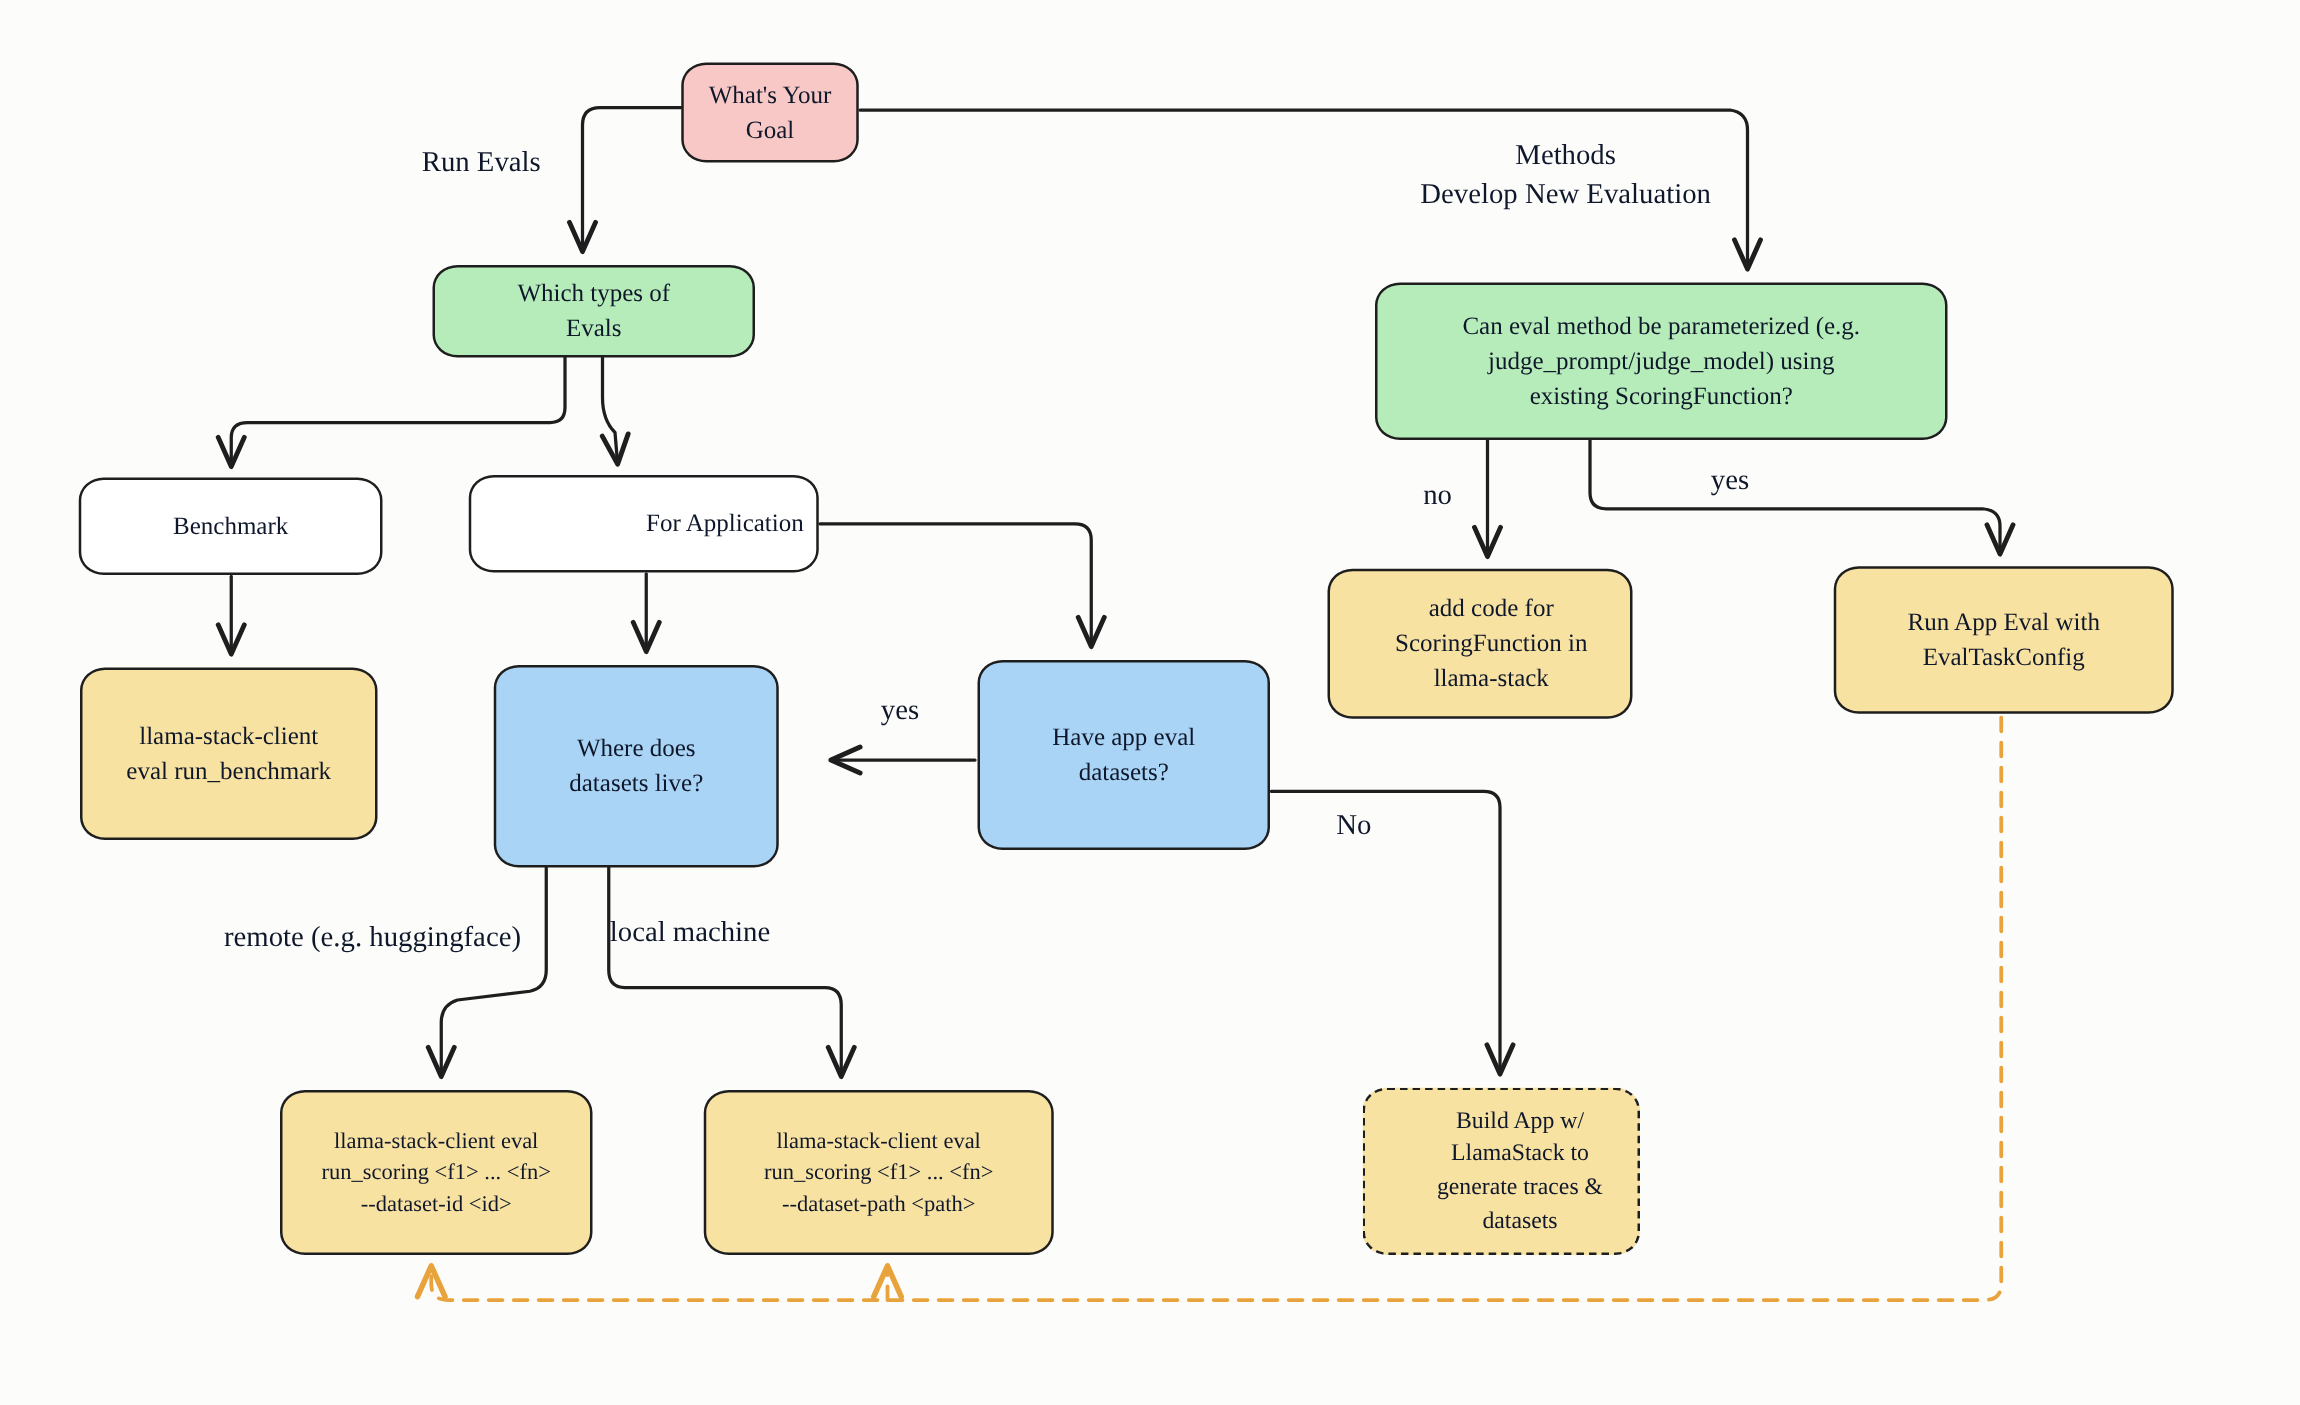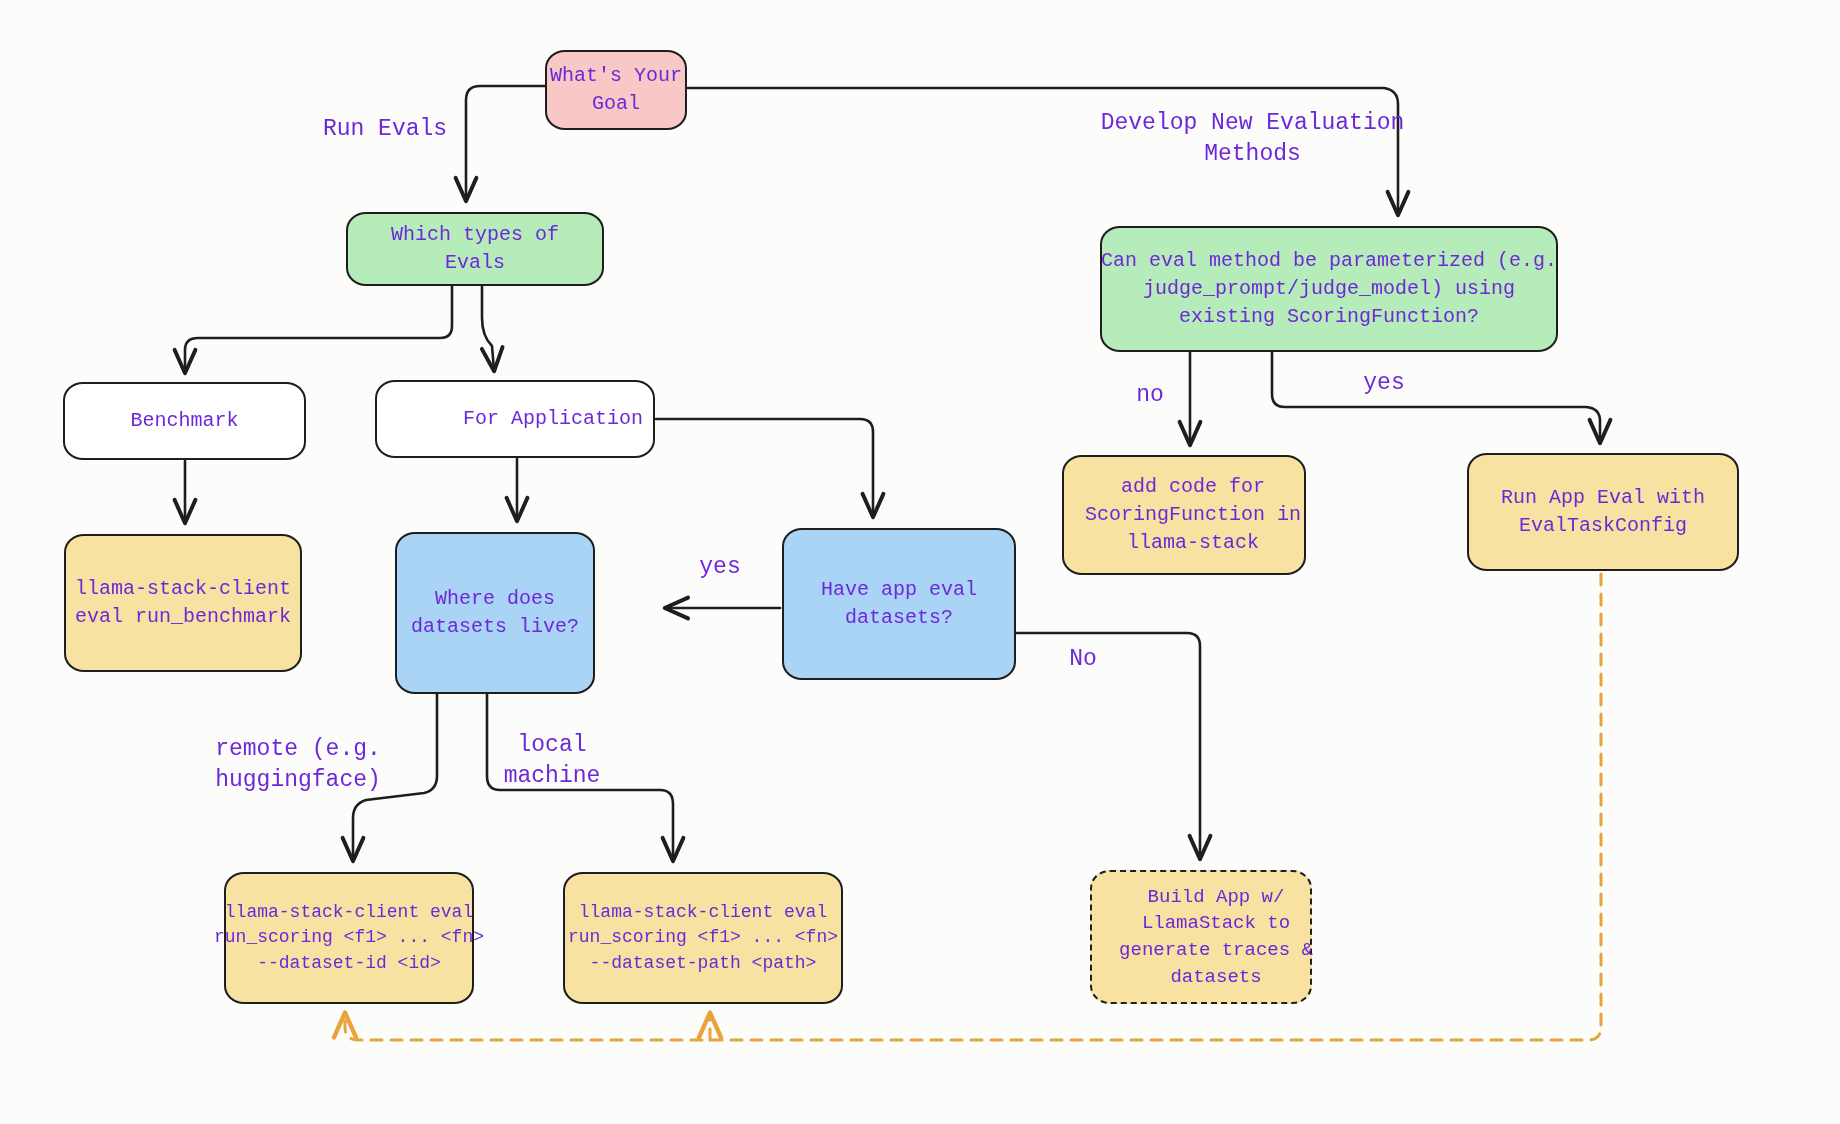--- a/index.html
+++ b/index.html
@@ -5,7 +5,7 @@
   html,body{margin:0;padding:0;background:#f1f0ec;}
   #canvas{
     position:relative;width:1840px;height:1124px;background:#fcfcfa;
-    font-family:Liberation Mono, monospace;color:#6d28d9;overflow:hidden;
+    font-family:Liberation Serif, serif;color:#0f172a;overflow:hidden;
   }
   #edges{position:absolute;left:0;top:0;width:1840px;height:1124px;}
   .node{

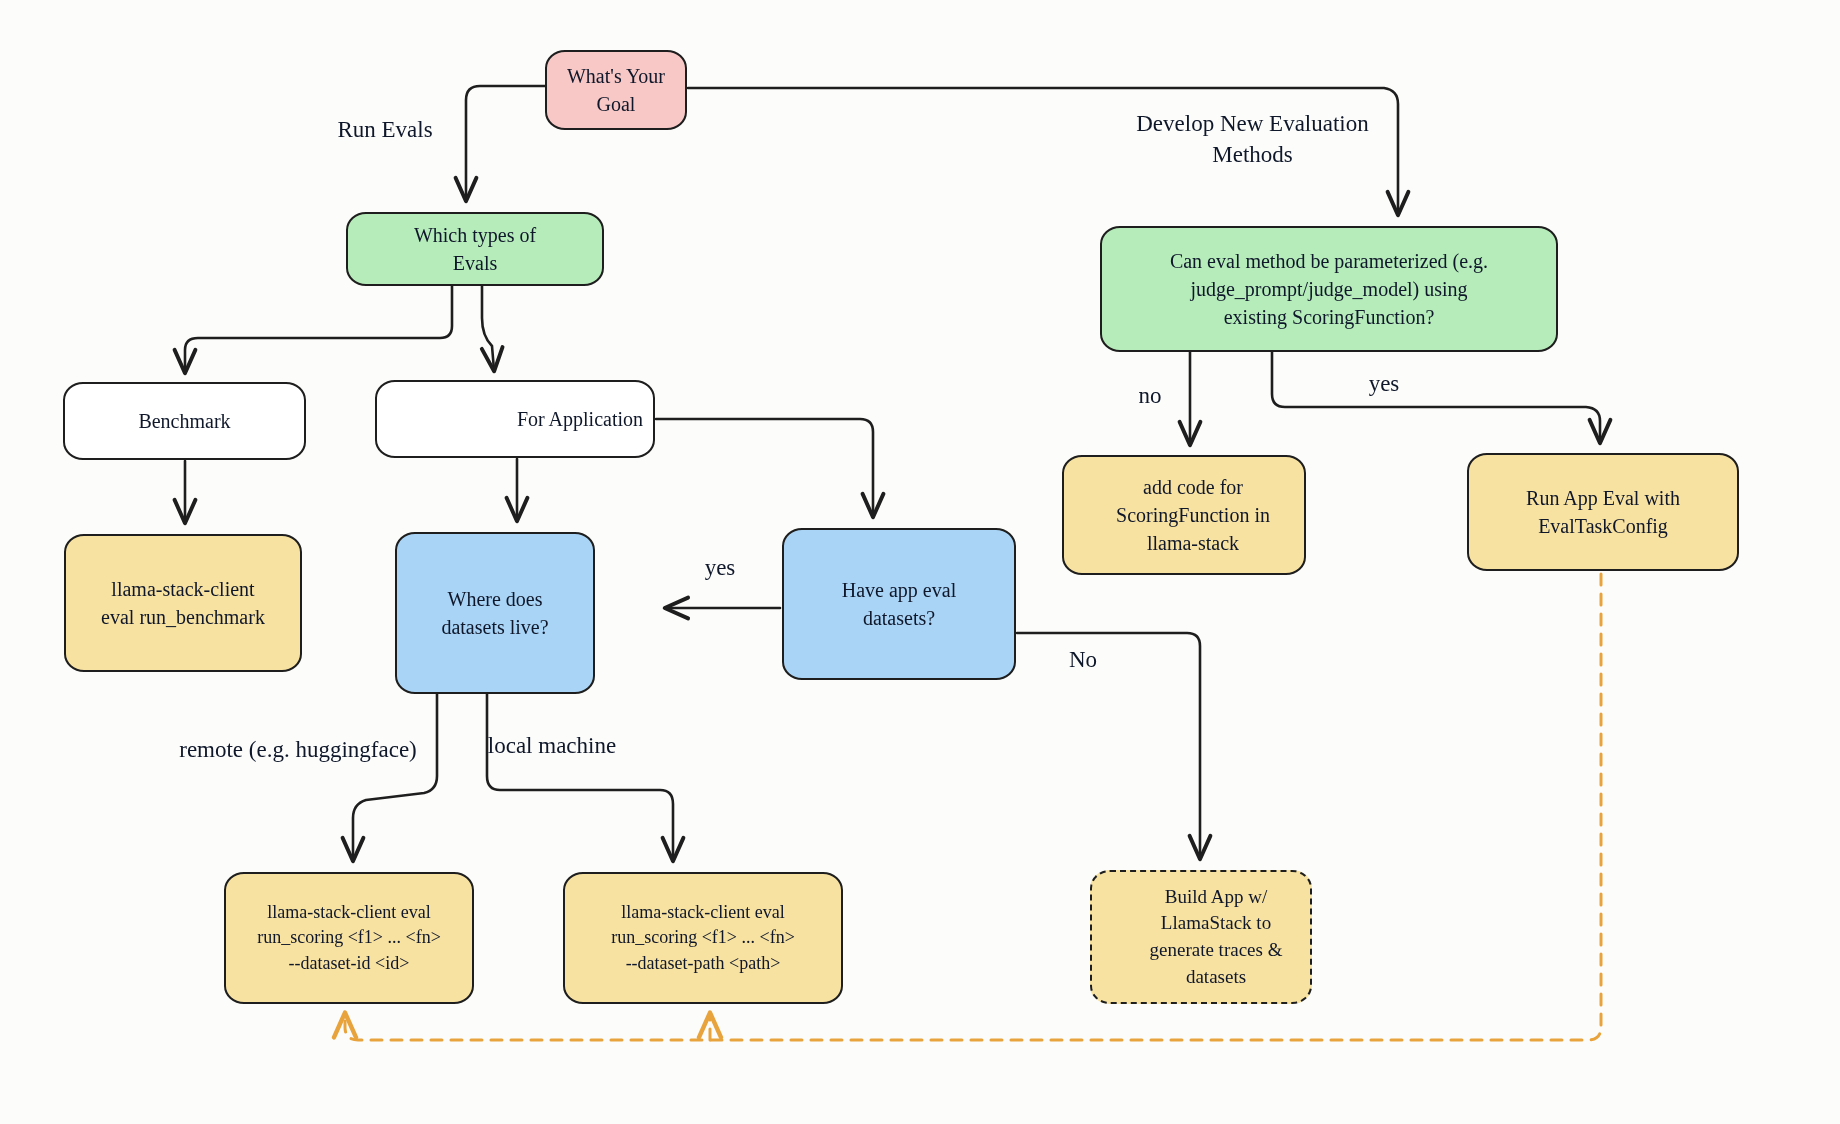--- a/index.html
+++ b/index.html
@@ -136,8 +136,8 @@
   <div class="edge-label" style="left:300px;top:114px;width:170px;">Run Evals</div>
 
   <div class="edge-label" style="left:1095px;top:108px;width:315px;">
+    <span>Methods</span>
     <span>Develop New Evaluation</span>
-    <span>Methods</span>
   </div>
 
   <div class="edge-label" style="left:1128px;top:380px;width:44px;">no</div>

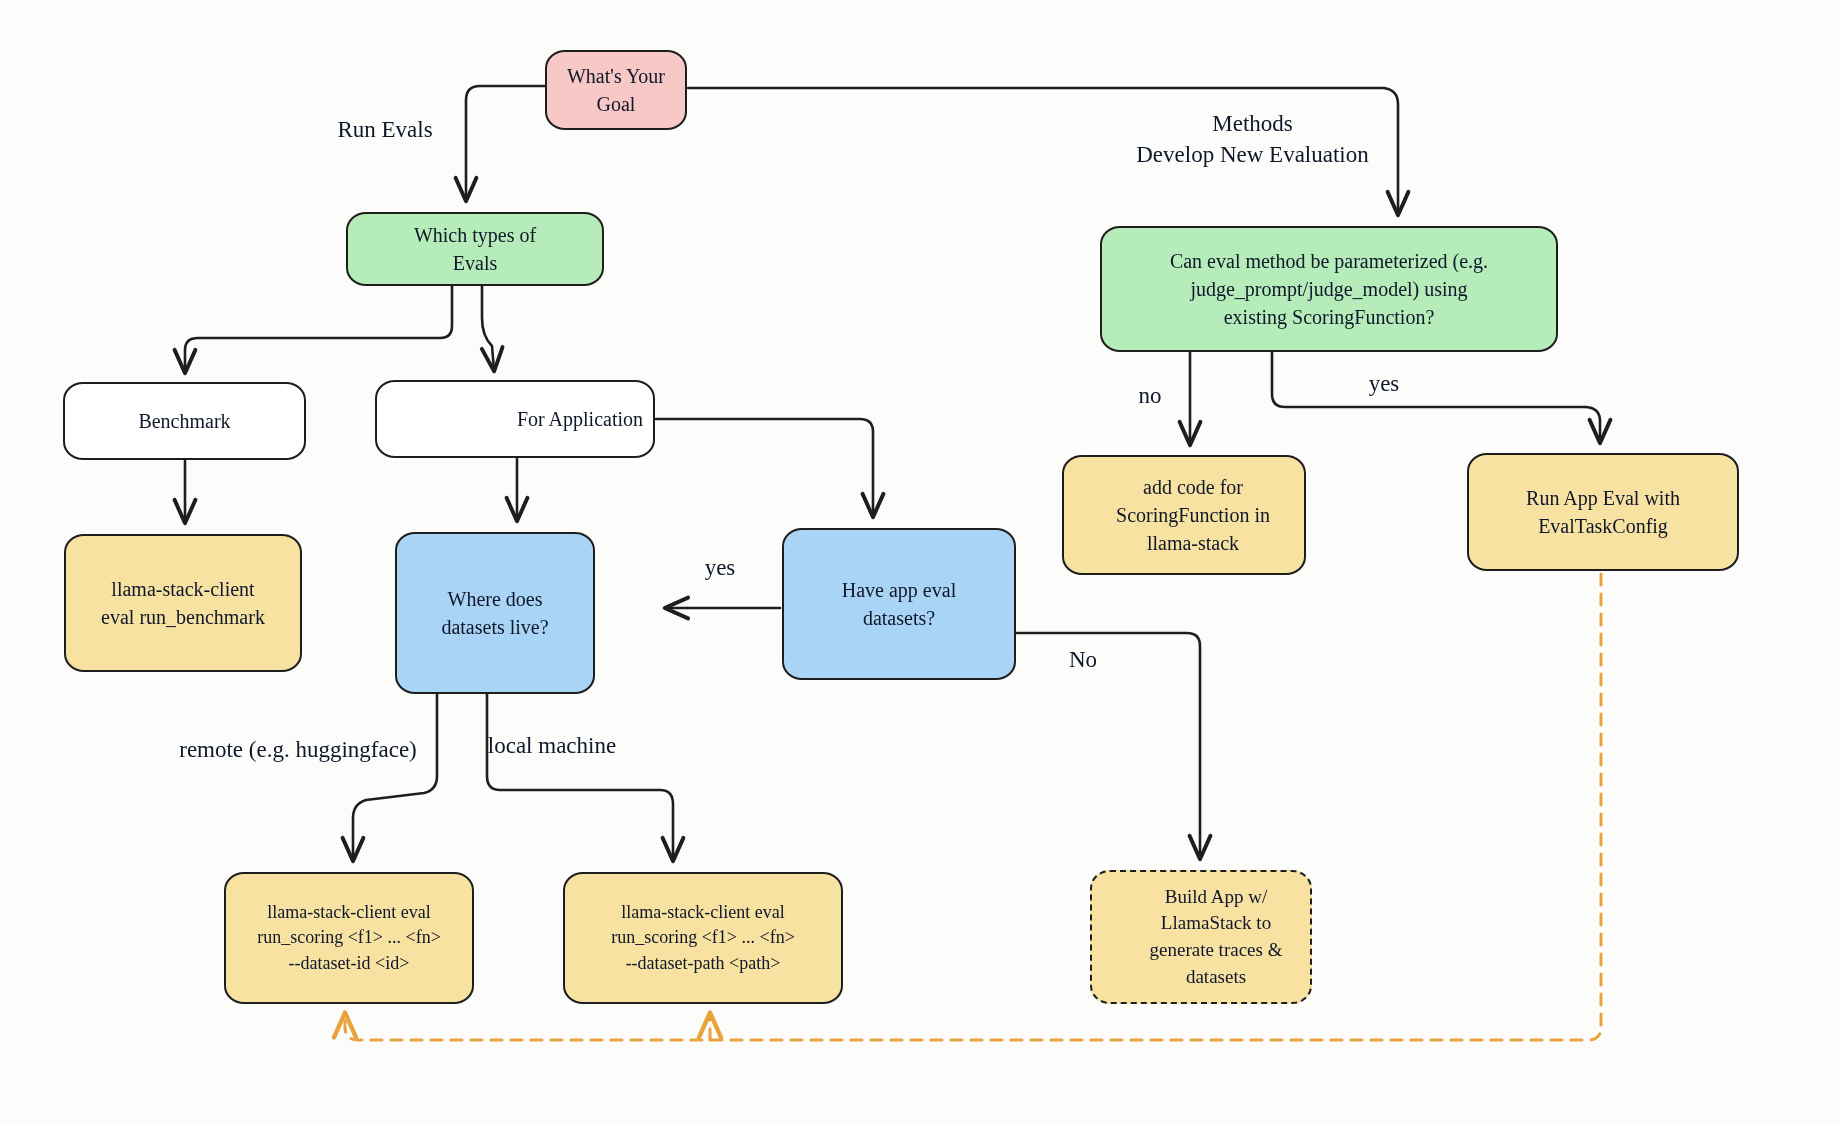--- a/index.html
+++ b/index.html
@@ -93,7 +93,7 @@
     <span>eval run_benchmark</span>
   </div>
 
-  <div class="node blue" style="left:395px;top:532px;width:200px;height:162px;">
+  <div class="node blue" style="left:395px;top:532px;width:228px;height:162px;">
     <span>Where does</span>
     <span>datasets live?</span>
   </div>

